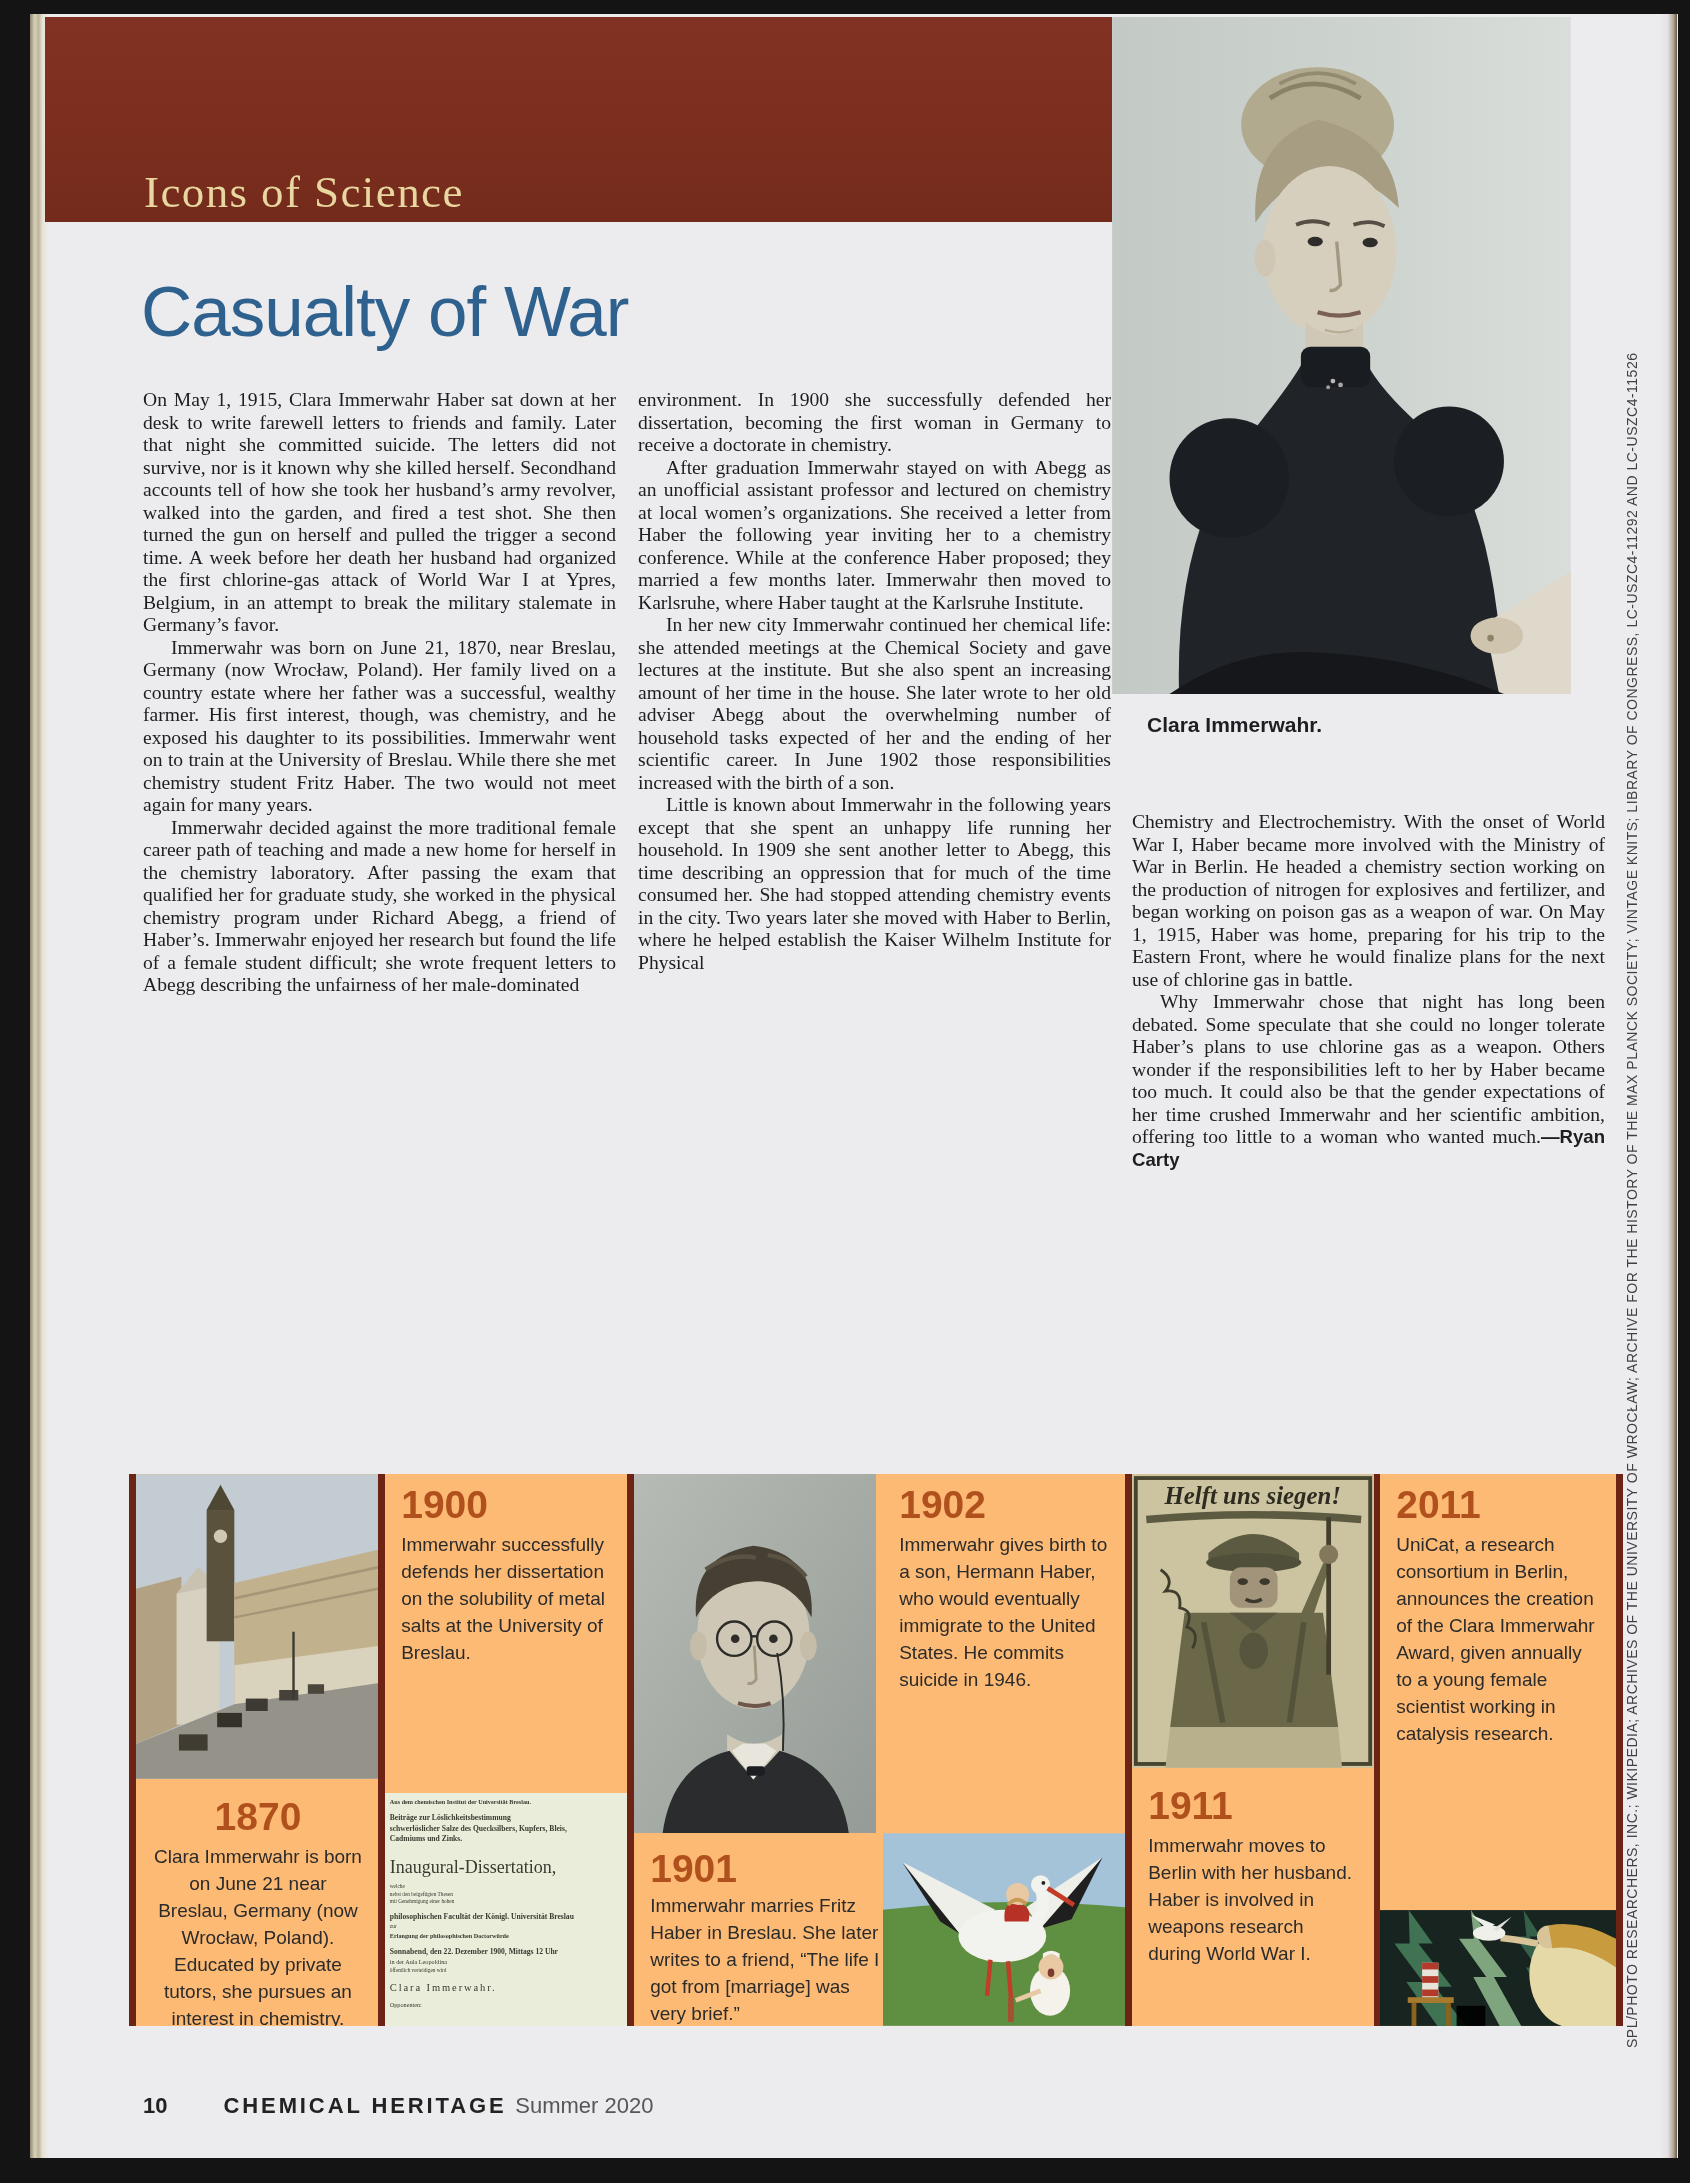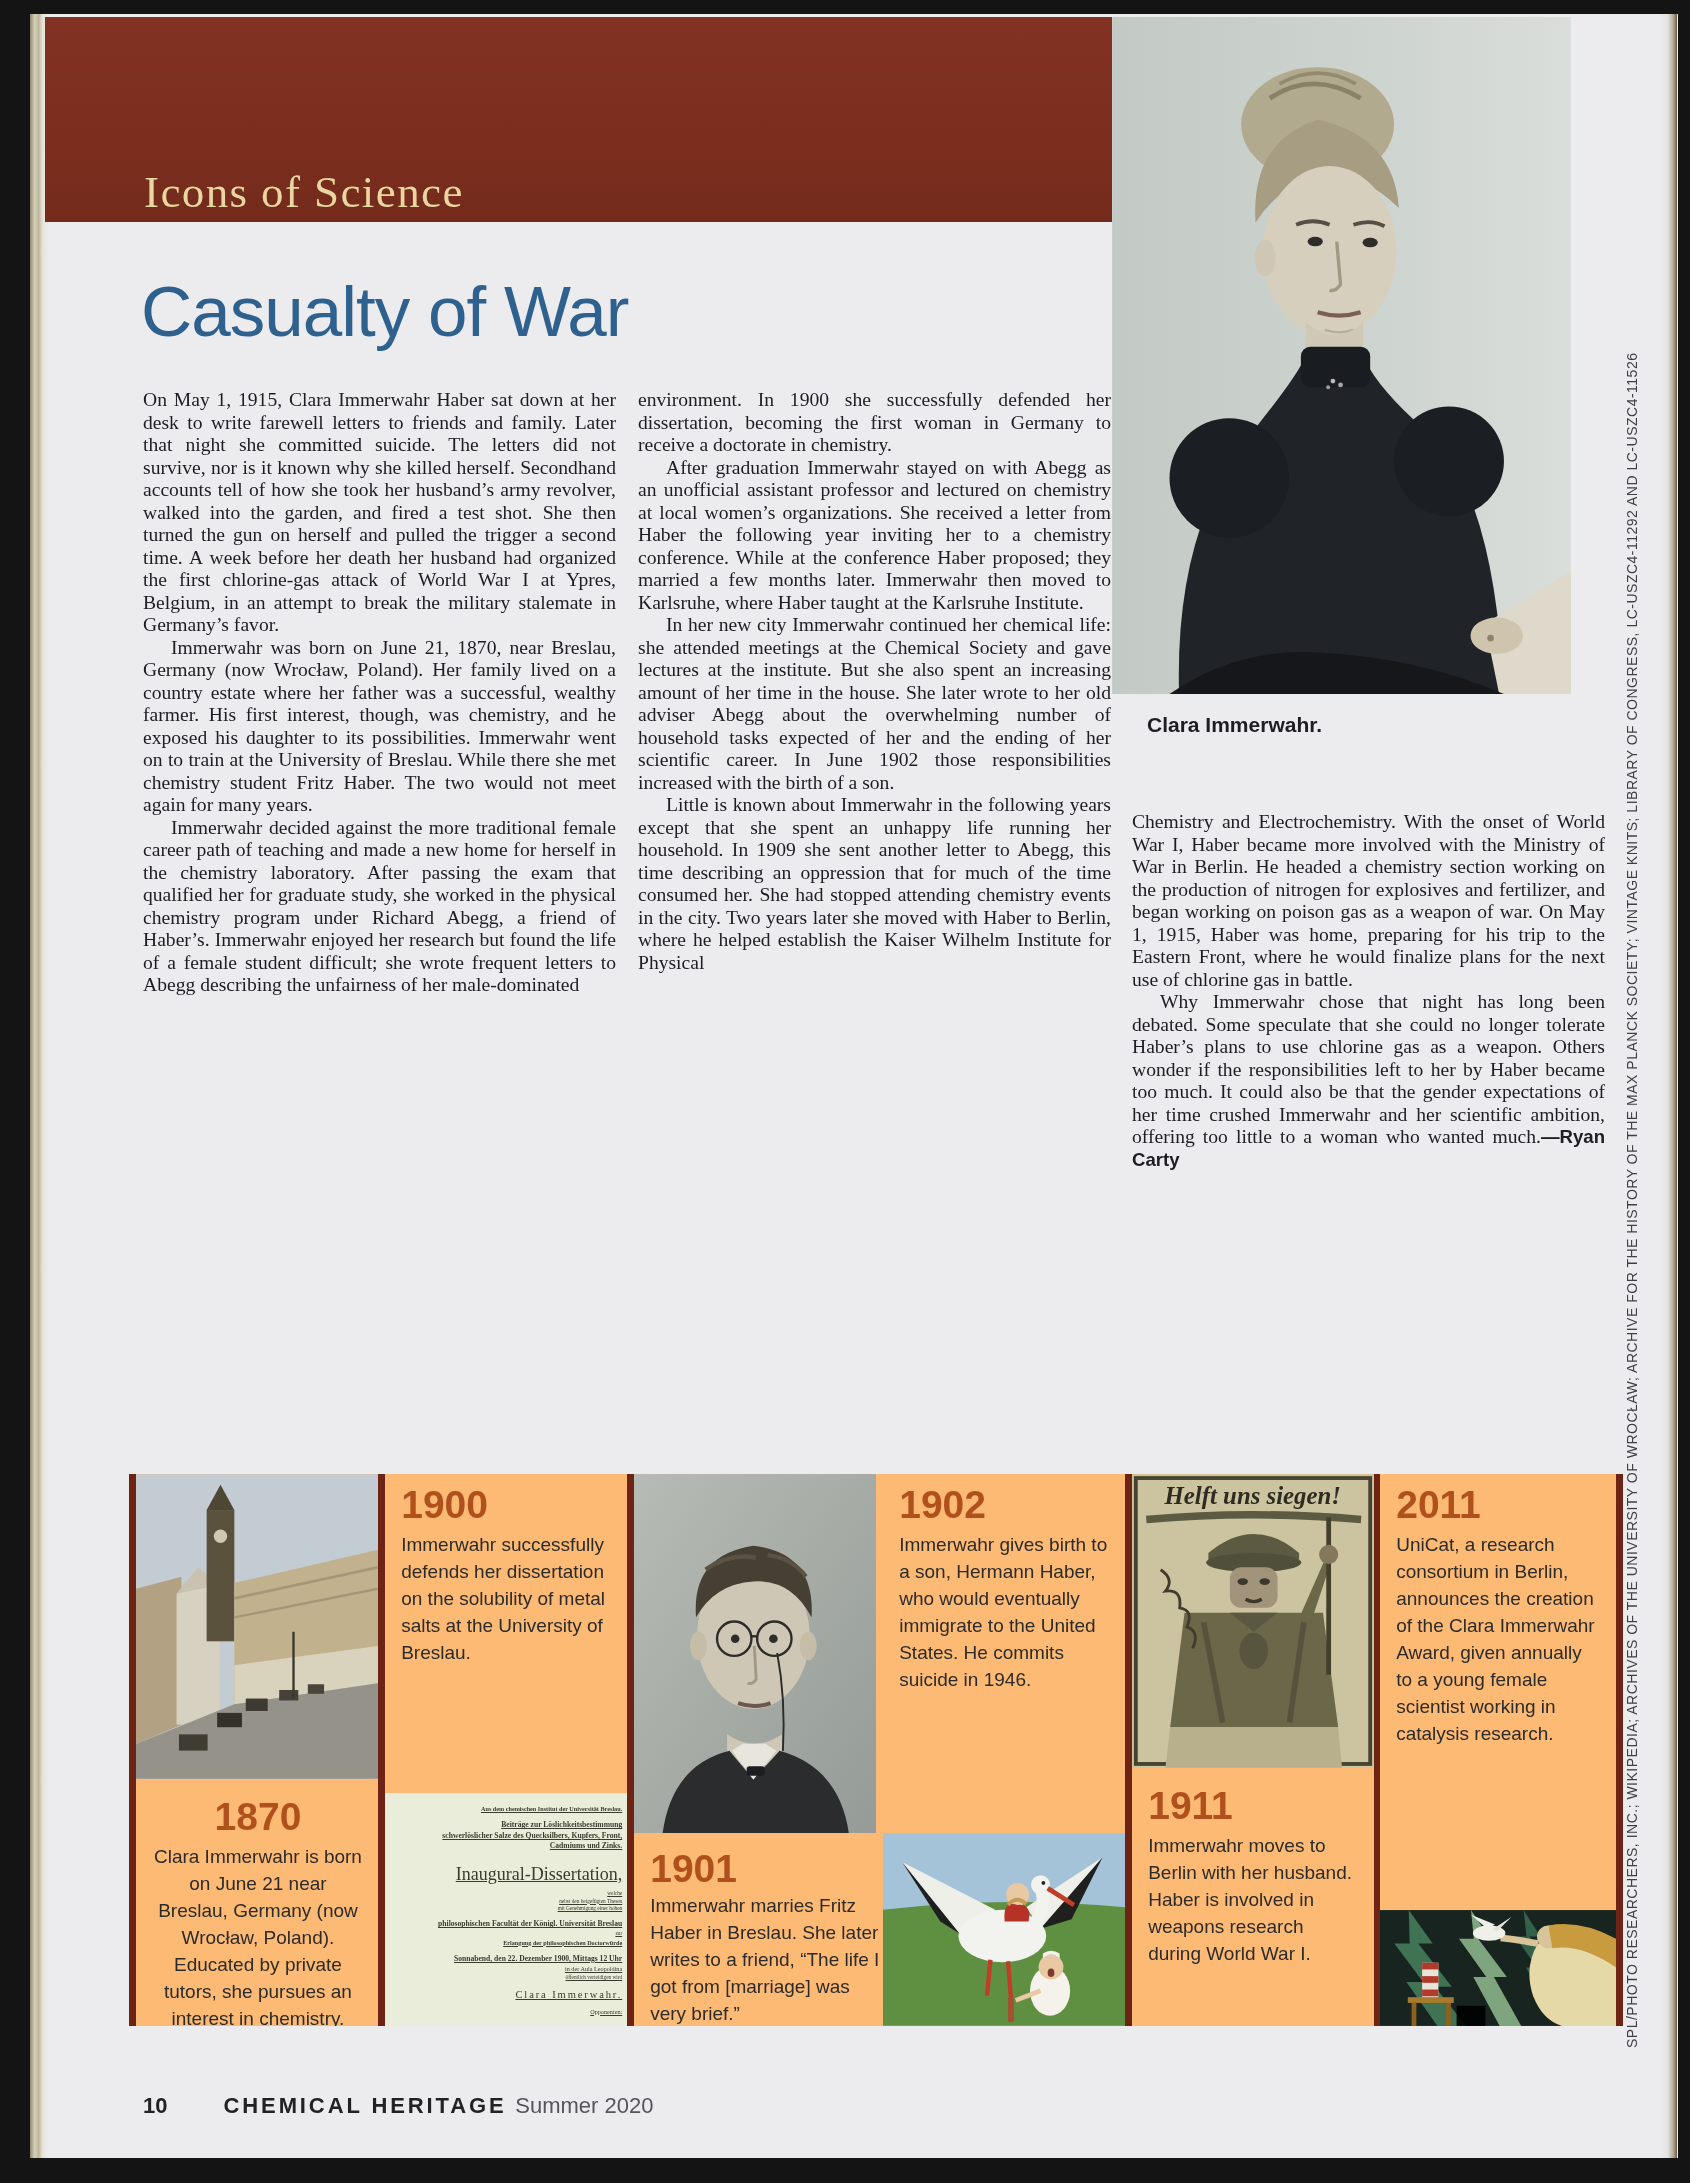--- a/index.html
+++ b/index.html
@@ -38,7 +38,7 @@
       color:#b0511d;margin:0 0 6.7px 0;line-height:41px;}
   .tl-img{position:absolute;left:0;width:100%;overflow:hidden;}
   .doc{position:absolute;left:0;width:100%;box-sizing:border-box;background:#e9edda;
-      text-align:right;color:#3a3a30;font-family:"Liberation Serif",serif;padding-top:11px;text-decoration:underline;}
+      text-align:left;color:#3a3a30;font-family:"Liberation Serif",serif;padding-top:4px;}
   .doc div{margin:0 4.8px;}
   .d-sm{font-size:6.2px;line-height:9.6px;}
   .d-bold{font-weight:bold;}

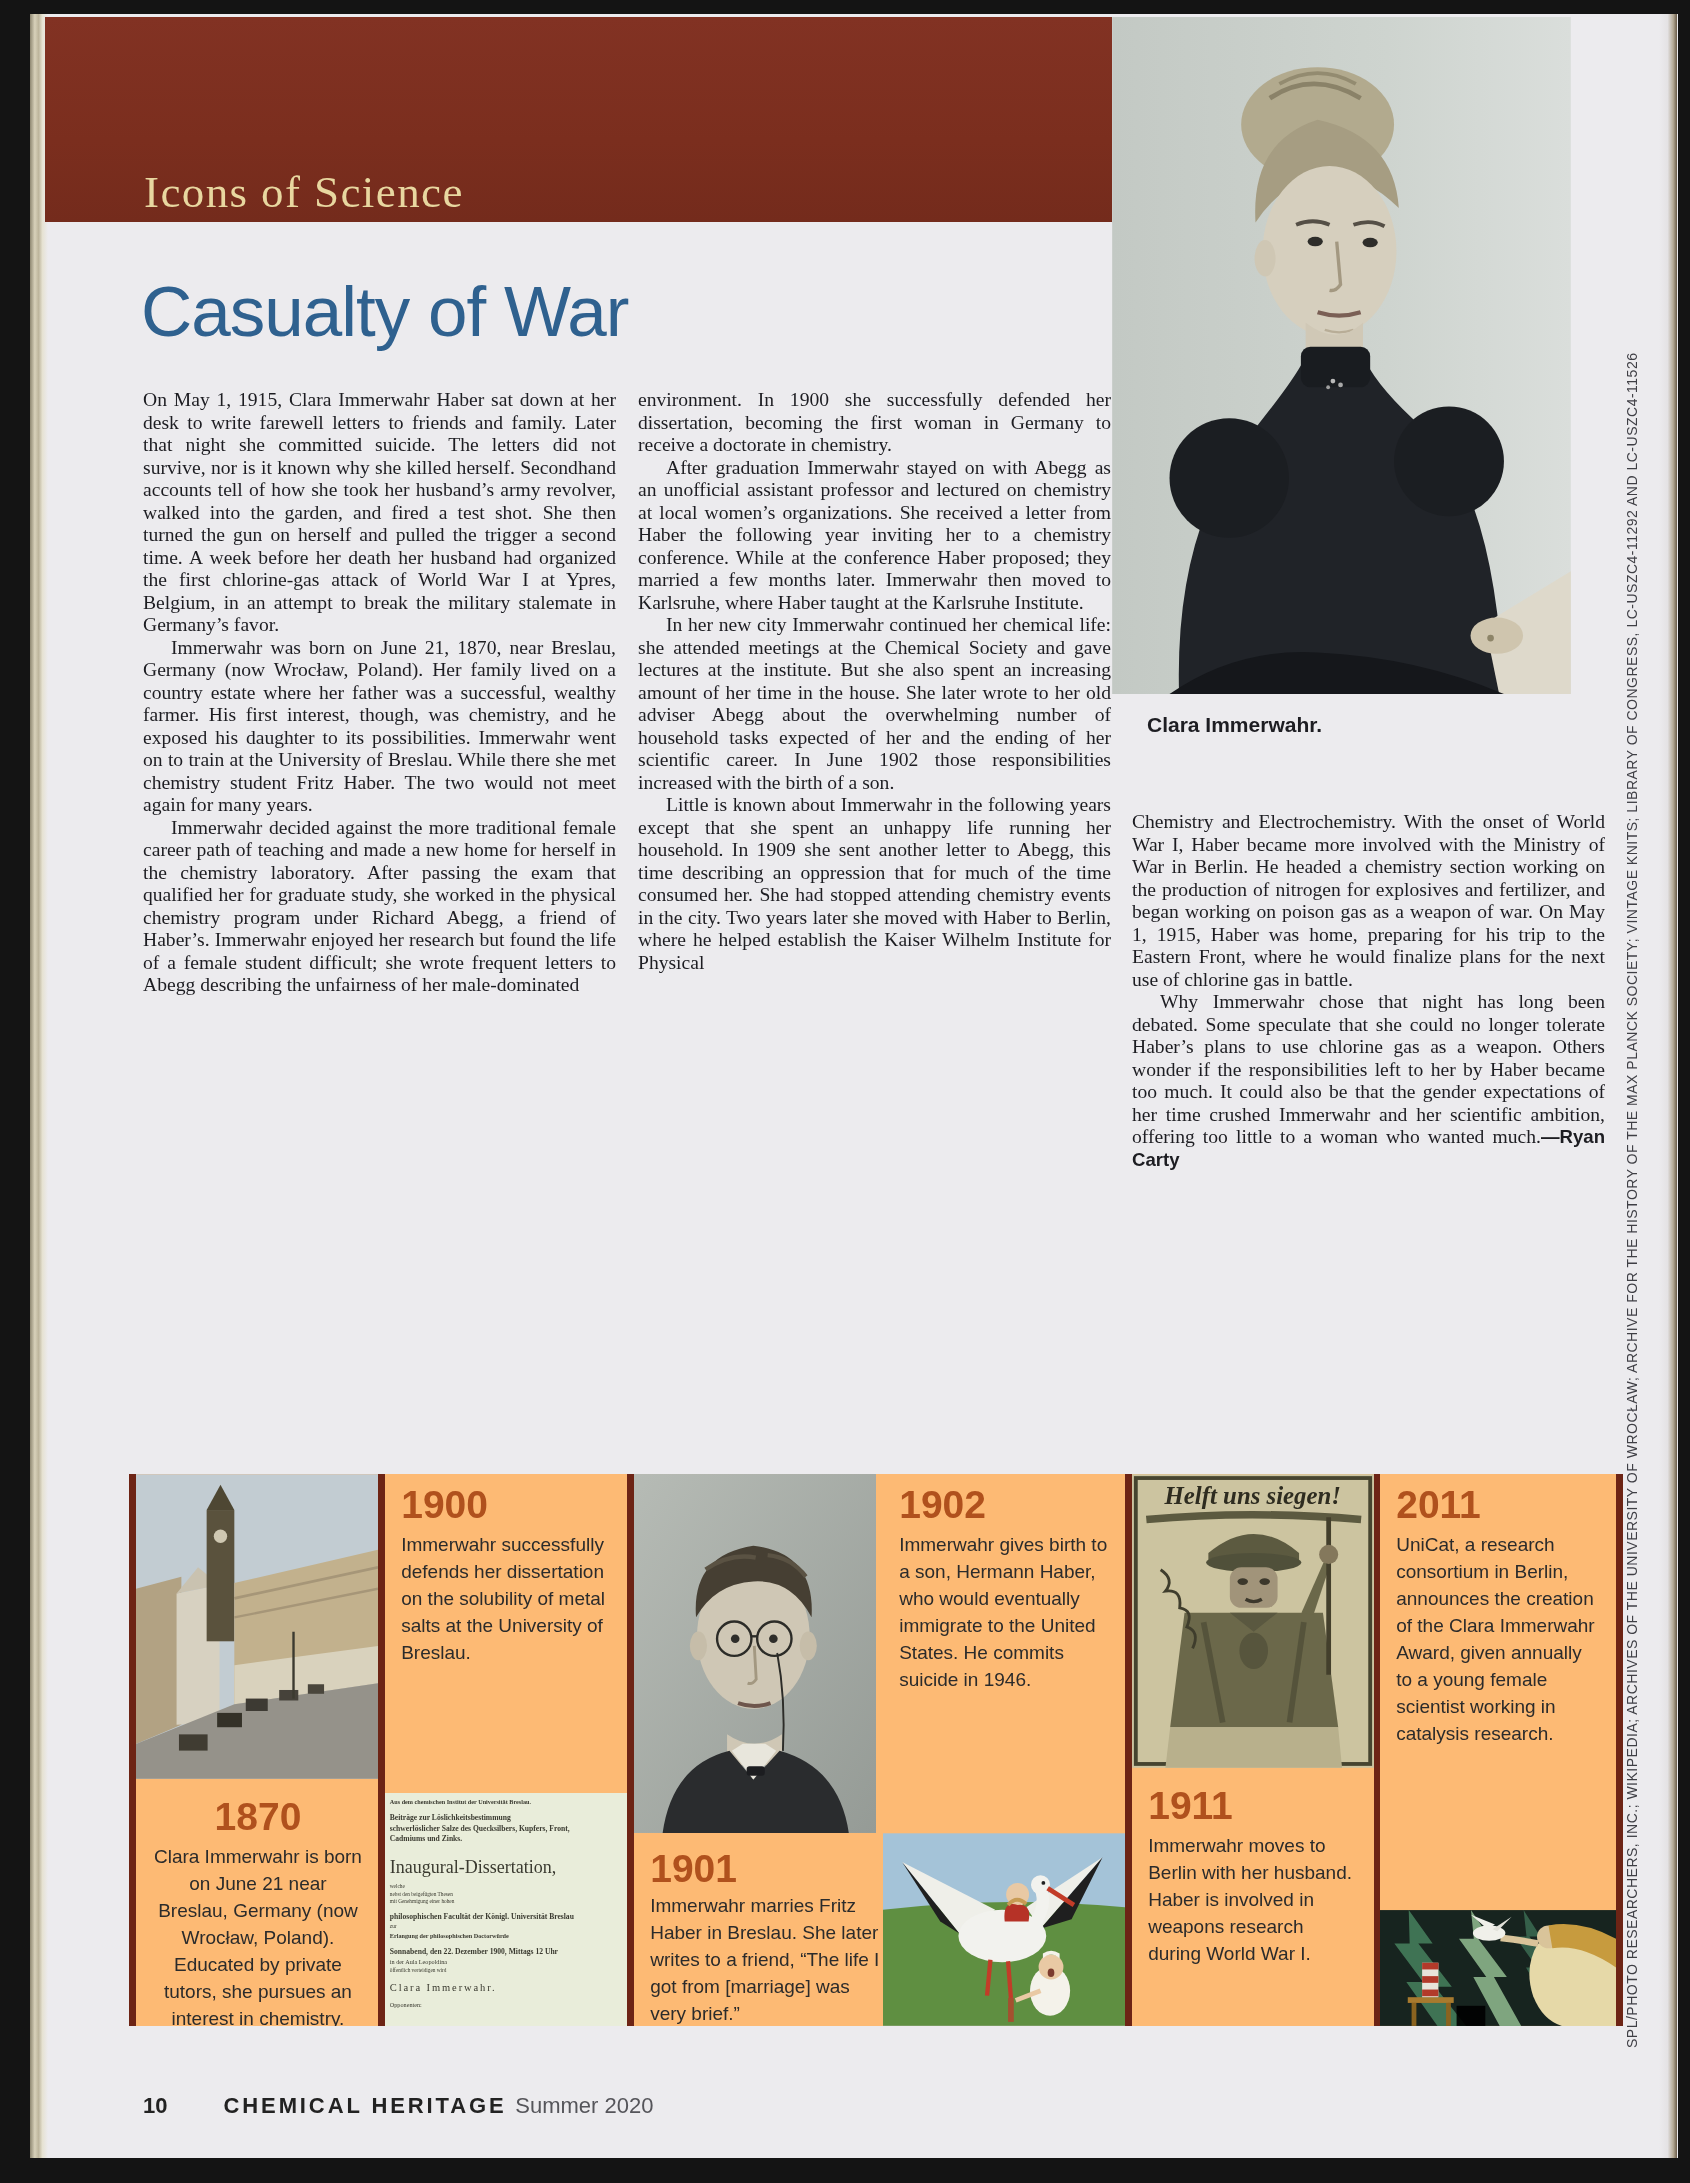--- a/index.html
+++ b/index.html
@@ -166,7 +166,7 @@
     <div class="doc" style="top:319px;height:233px;">
       <div class="d-sm d-bold">Aus dem chemischen Institut der Universität Breslau.</div>
       <div class="d-md d-bold d-gap">Beiträge zur Löslichkeitsbestimmung</div>
-      <div class="d-md d-bold">schwerlöslicher Salze des Quecksilbers, Kupfers, Front,</div>
+      <div class="d-md d-bold">schwerlöslicher Salze des Quecksilbers, Kupfers, Bleis,</div>
       <div class="d-md d-bold">Cadmiums und Zinks.</div>
       <div class="d-big">Inaugural-Dissertation,</div>
       <div class="d-tiny">welche</div>

